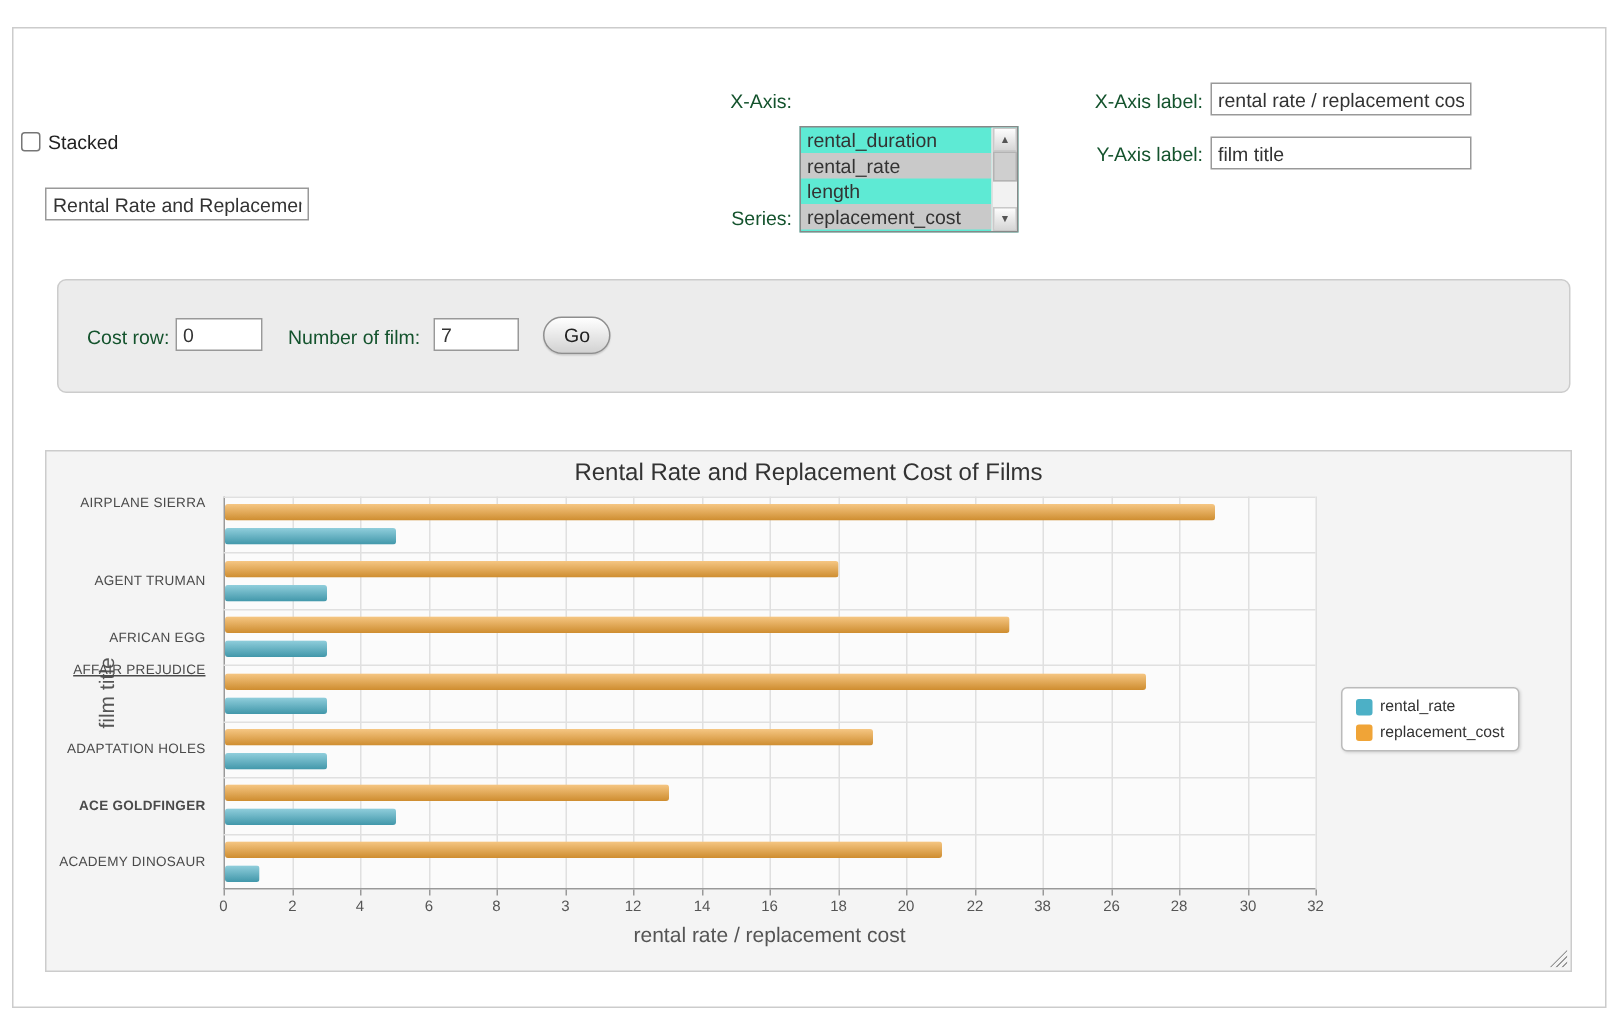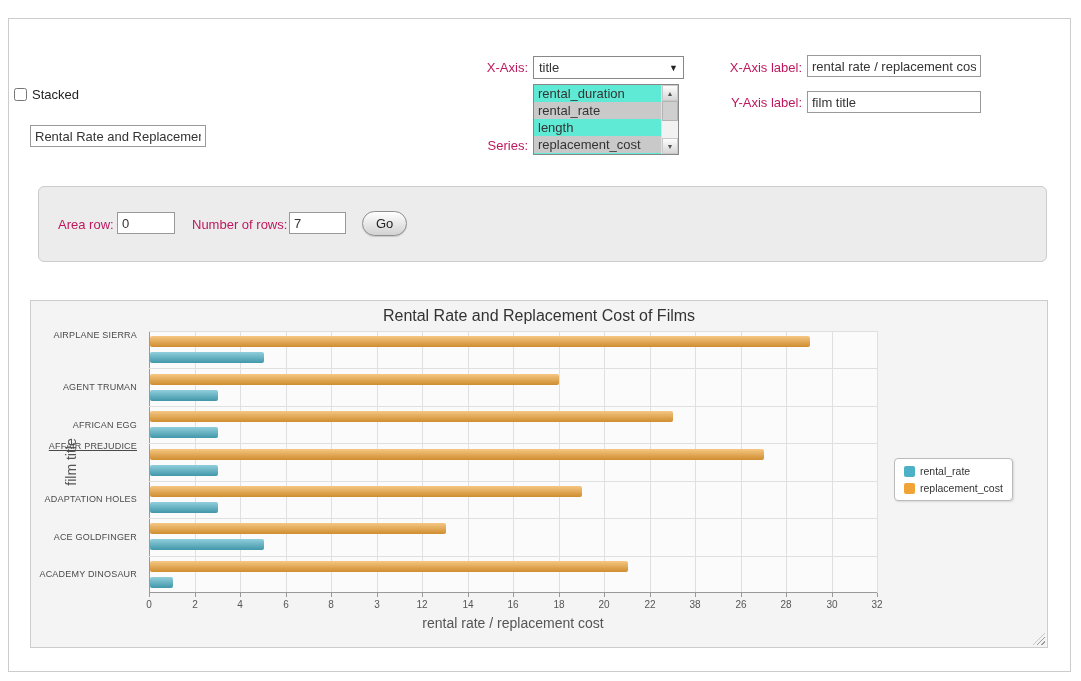--- a/index.html
+++ b/index.html
@@ -9,7 +9,7 @@
   .frame { position:absolute; left:8px; top:18px; width:1063px; height:654px; border:1px solid #ccc; background:#fff; }
   .legend-box { position:absolute; left:28px; top:6px; background:#fff; border:1px solid #3a3a3a; padding:5px 13px; font-weight:bold; font-size:14px; color:#222; box-shadow:2px 2px 3px rgba(0,0,0,.35); z-index:5; }
 
-  .label { position:absolute; font-size:13px; color:#be185d; white-space:nowrap; }
+  .label { position:absolute; font-size:13px; color:#14532d; white-space:nowrap; }
   .r { text-align:right; }
 
   .radio-group { position:absolute; left:30px; top:54px; display:flex; align-items:center; font-size:13px; color:#222; }

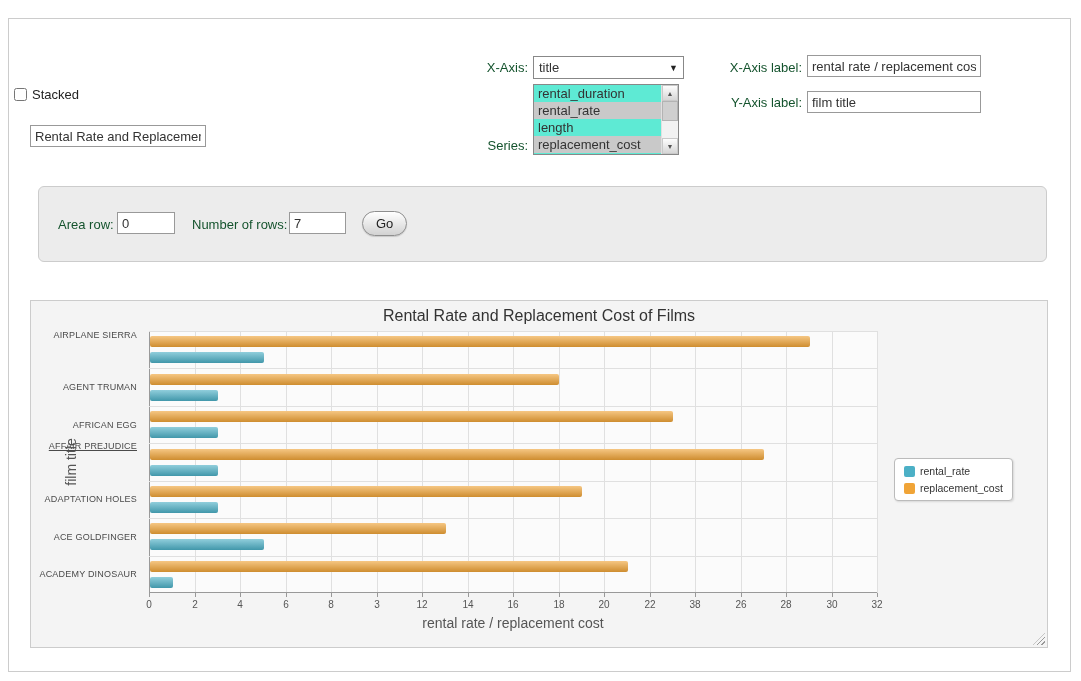--- a/index.html
+++ b/index.html
@@ -69,10 +69,6 @@
   <input class="text-input" style="left: 30px; top: 125px; width: 176px;" value="Rental Rate and Replacement Cost of Films">
 
   <div class="label r" style="left:478px; top:60px; width:50px;">X-Axis:</div>
-  <div class="select-box">
-    <span>title</span>
-    <span class="select-arrow">▼</span>
-  </div>
 
   <div class="label r" style="left:478px; top:138px; width:50px;">Series:</div>
   <div class="multi-select">

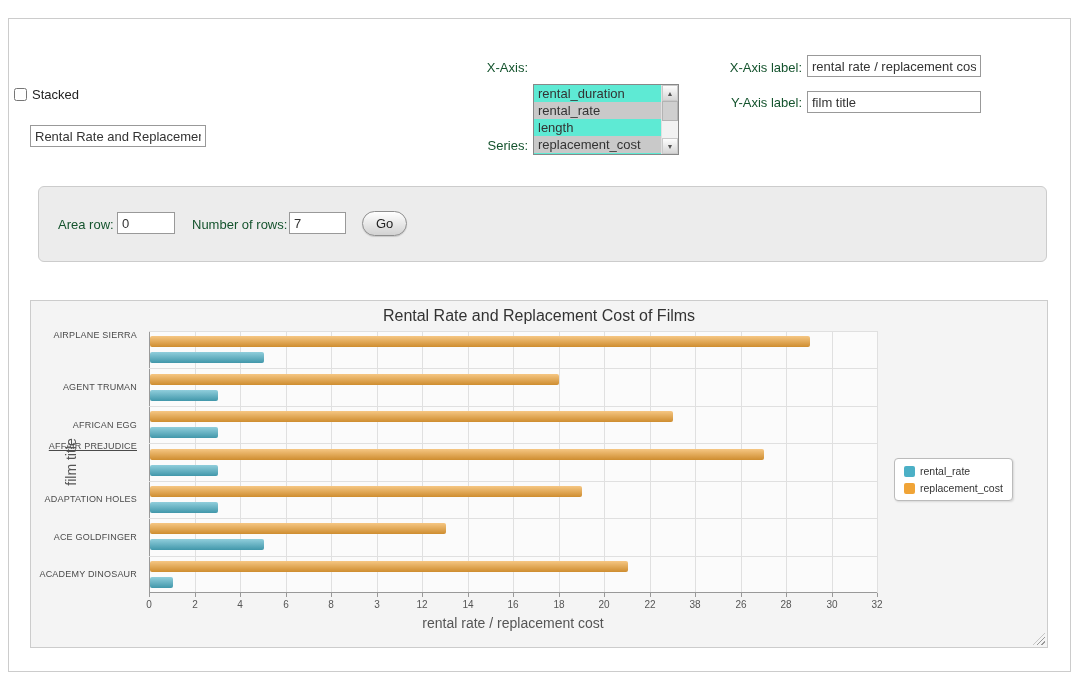--- a/index.html
+++ b/index.html
@@ -93,7 +93,7 @@
   <input class="text-input" style="left: 807px; top: 91px; width: 174px;" value="film title">
 
   <div class="panel"></div>
-  <div class="label" style="left:58px; top:217px;">Area row:</div>
+  <div class="label" style="left:58px; top:217px;">Cost row:</div>
   <input class="text-input" style="left: 117px; top: 212px; width: 58px;" value="0">
   <div class="label" style="left:192px; top:217px;">Number of rows:</div>
   <input class="text-input" style="left: 289px; top: 212px; width: 57px;" value="7">

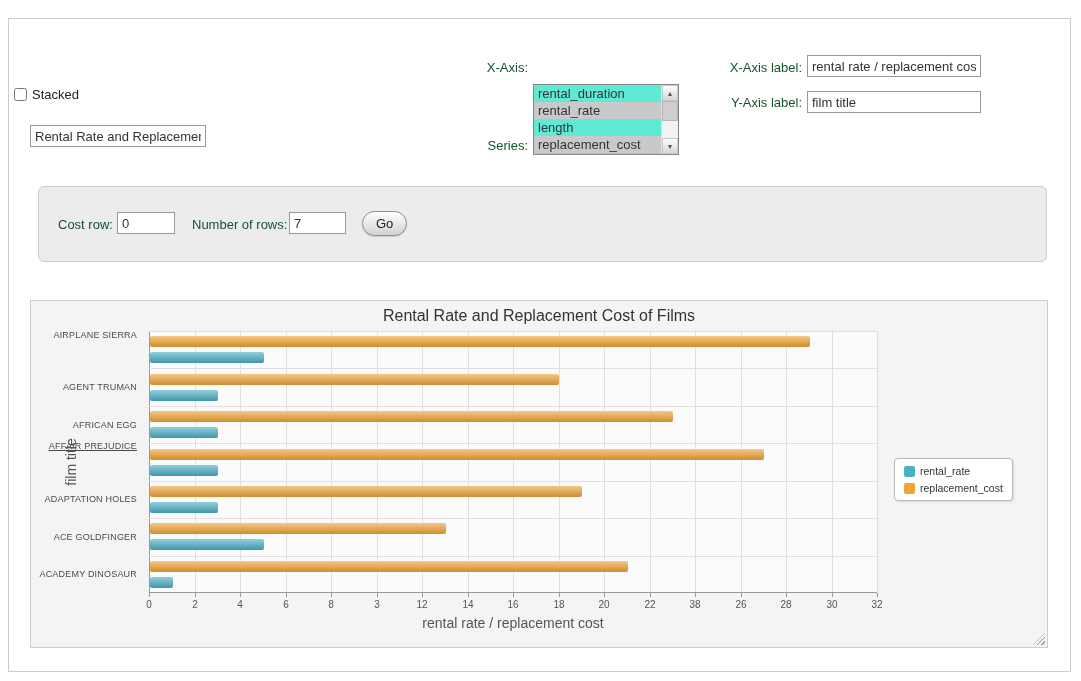--- a/index.html
+++ b/index.html
@@ -95,7 +95,7 @@
   <div class="panel"></div>
   <div class="label" style="left:58px; top:217px;">Cost row:</div>
   <input class="text-input" style="left: 117px; top: 212px; width: 58px;" value="0">
-  <div class="label" style="left:192px; top:217px;">Number of rows:</div>
+  <div class="label" style="left:192px; top:217px;">Number of film:</div>
   <input class="text-input" style="left: 289px; top: 212px; width: 57px;" value="7">
   <button class="go-button">Go</button>
 

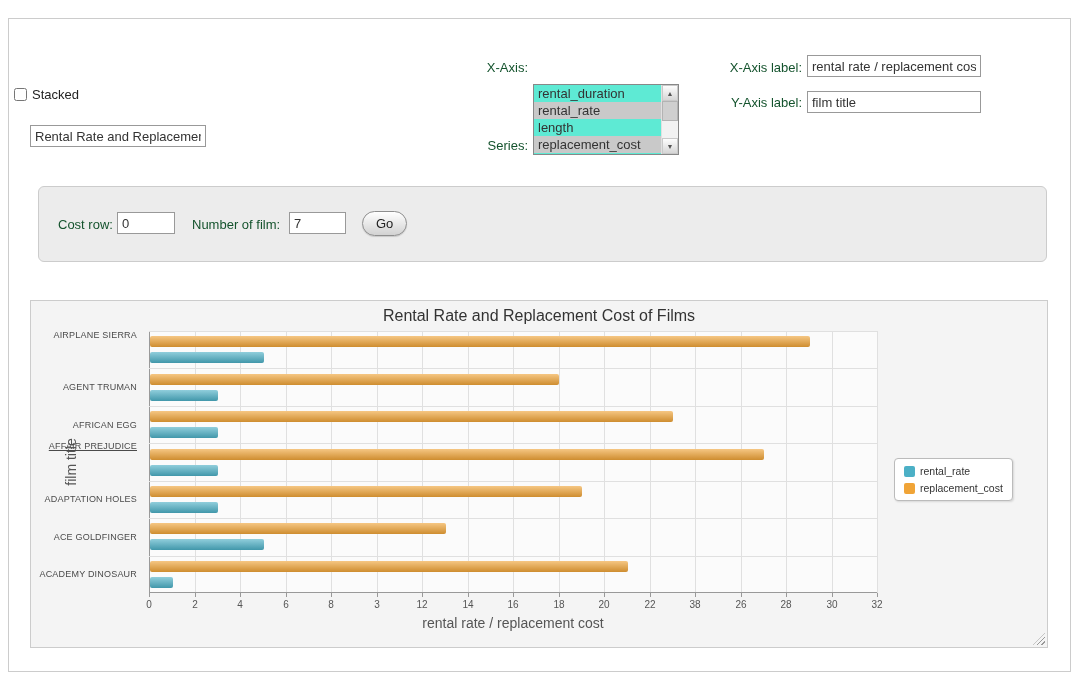--- a/index.html
+++ b/index.html
@@ -149,7 +149,7 @@
         <div class="cat-label" style="top: 118.571px;">AFRICAN EGG</div>
         <div class="cat-label" style="top: 140px; text-decoration: underline;">AFFAIR PREJUDICE</div>
         <div class="cat-label" style="top: 193.429px;">ADAPTATION HOLES</div>
-        <div class="cat-label" style="top: 230.857px;">ACE GOLDFINGER</div>
+        <div class="cat-label" style="top: 230.857px; font-weight: bold;">ACE GOLDFINGER</div>
         <div class="cat-label" style="top: 268.286px;">ACADEMY DINOSAUR</div>
       </div>
     <div class="overlay" id="ticks">

